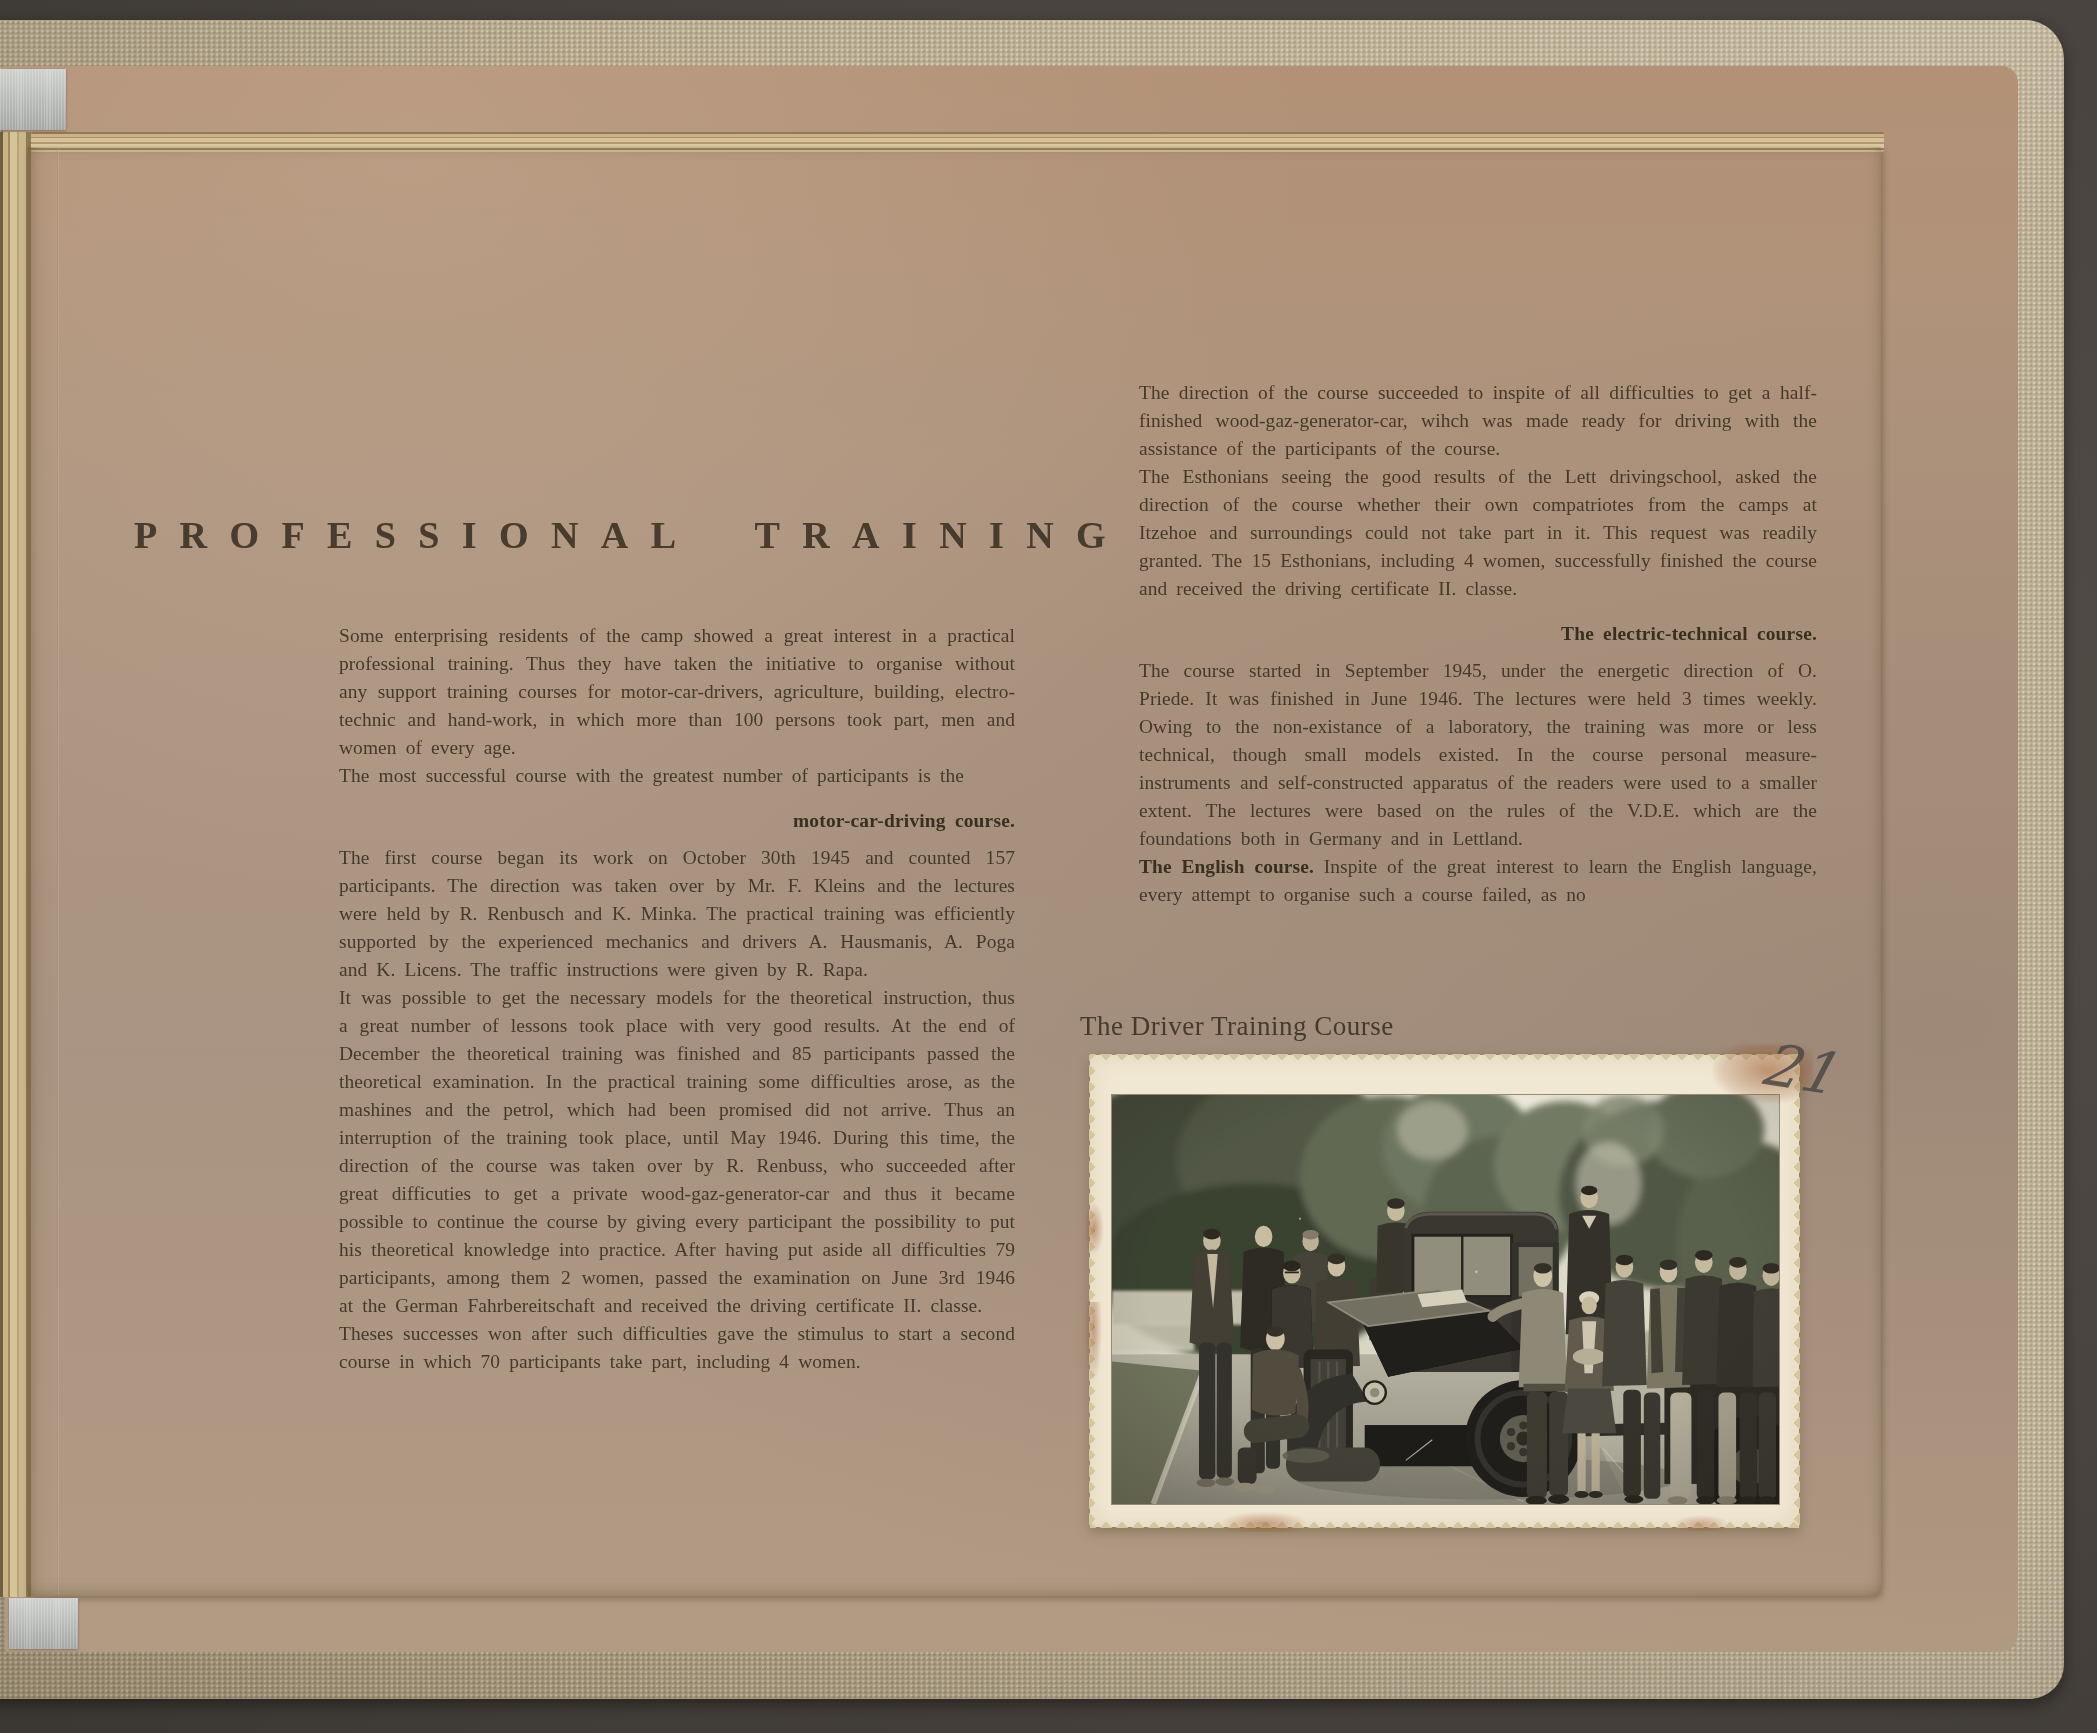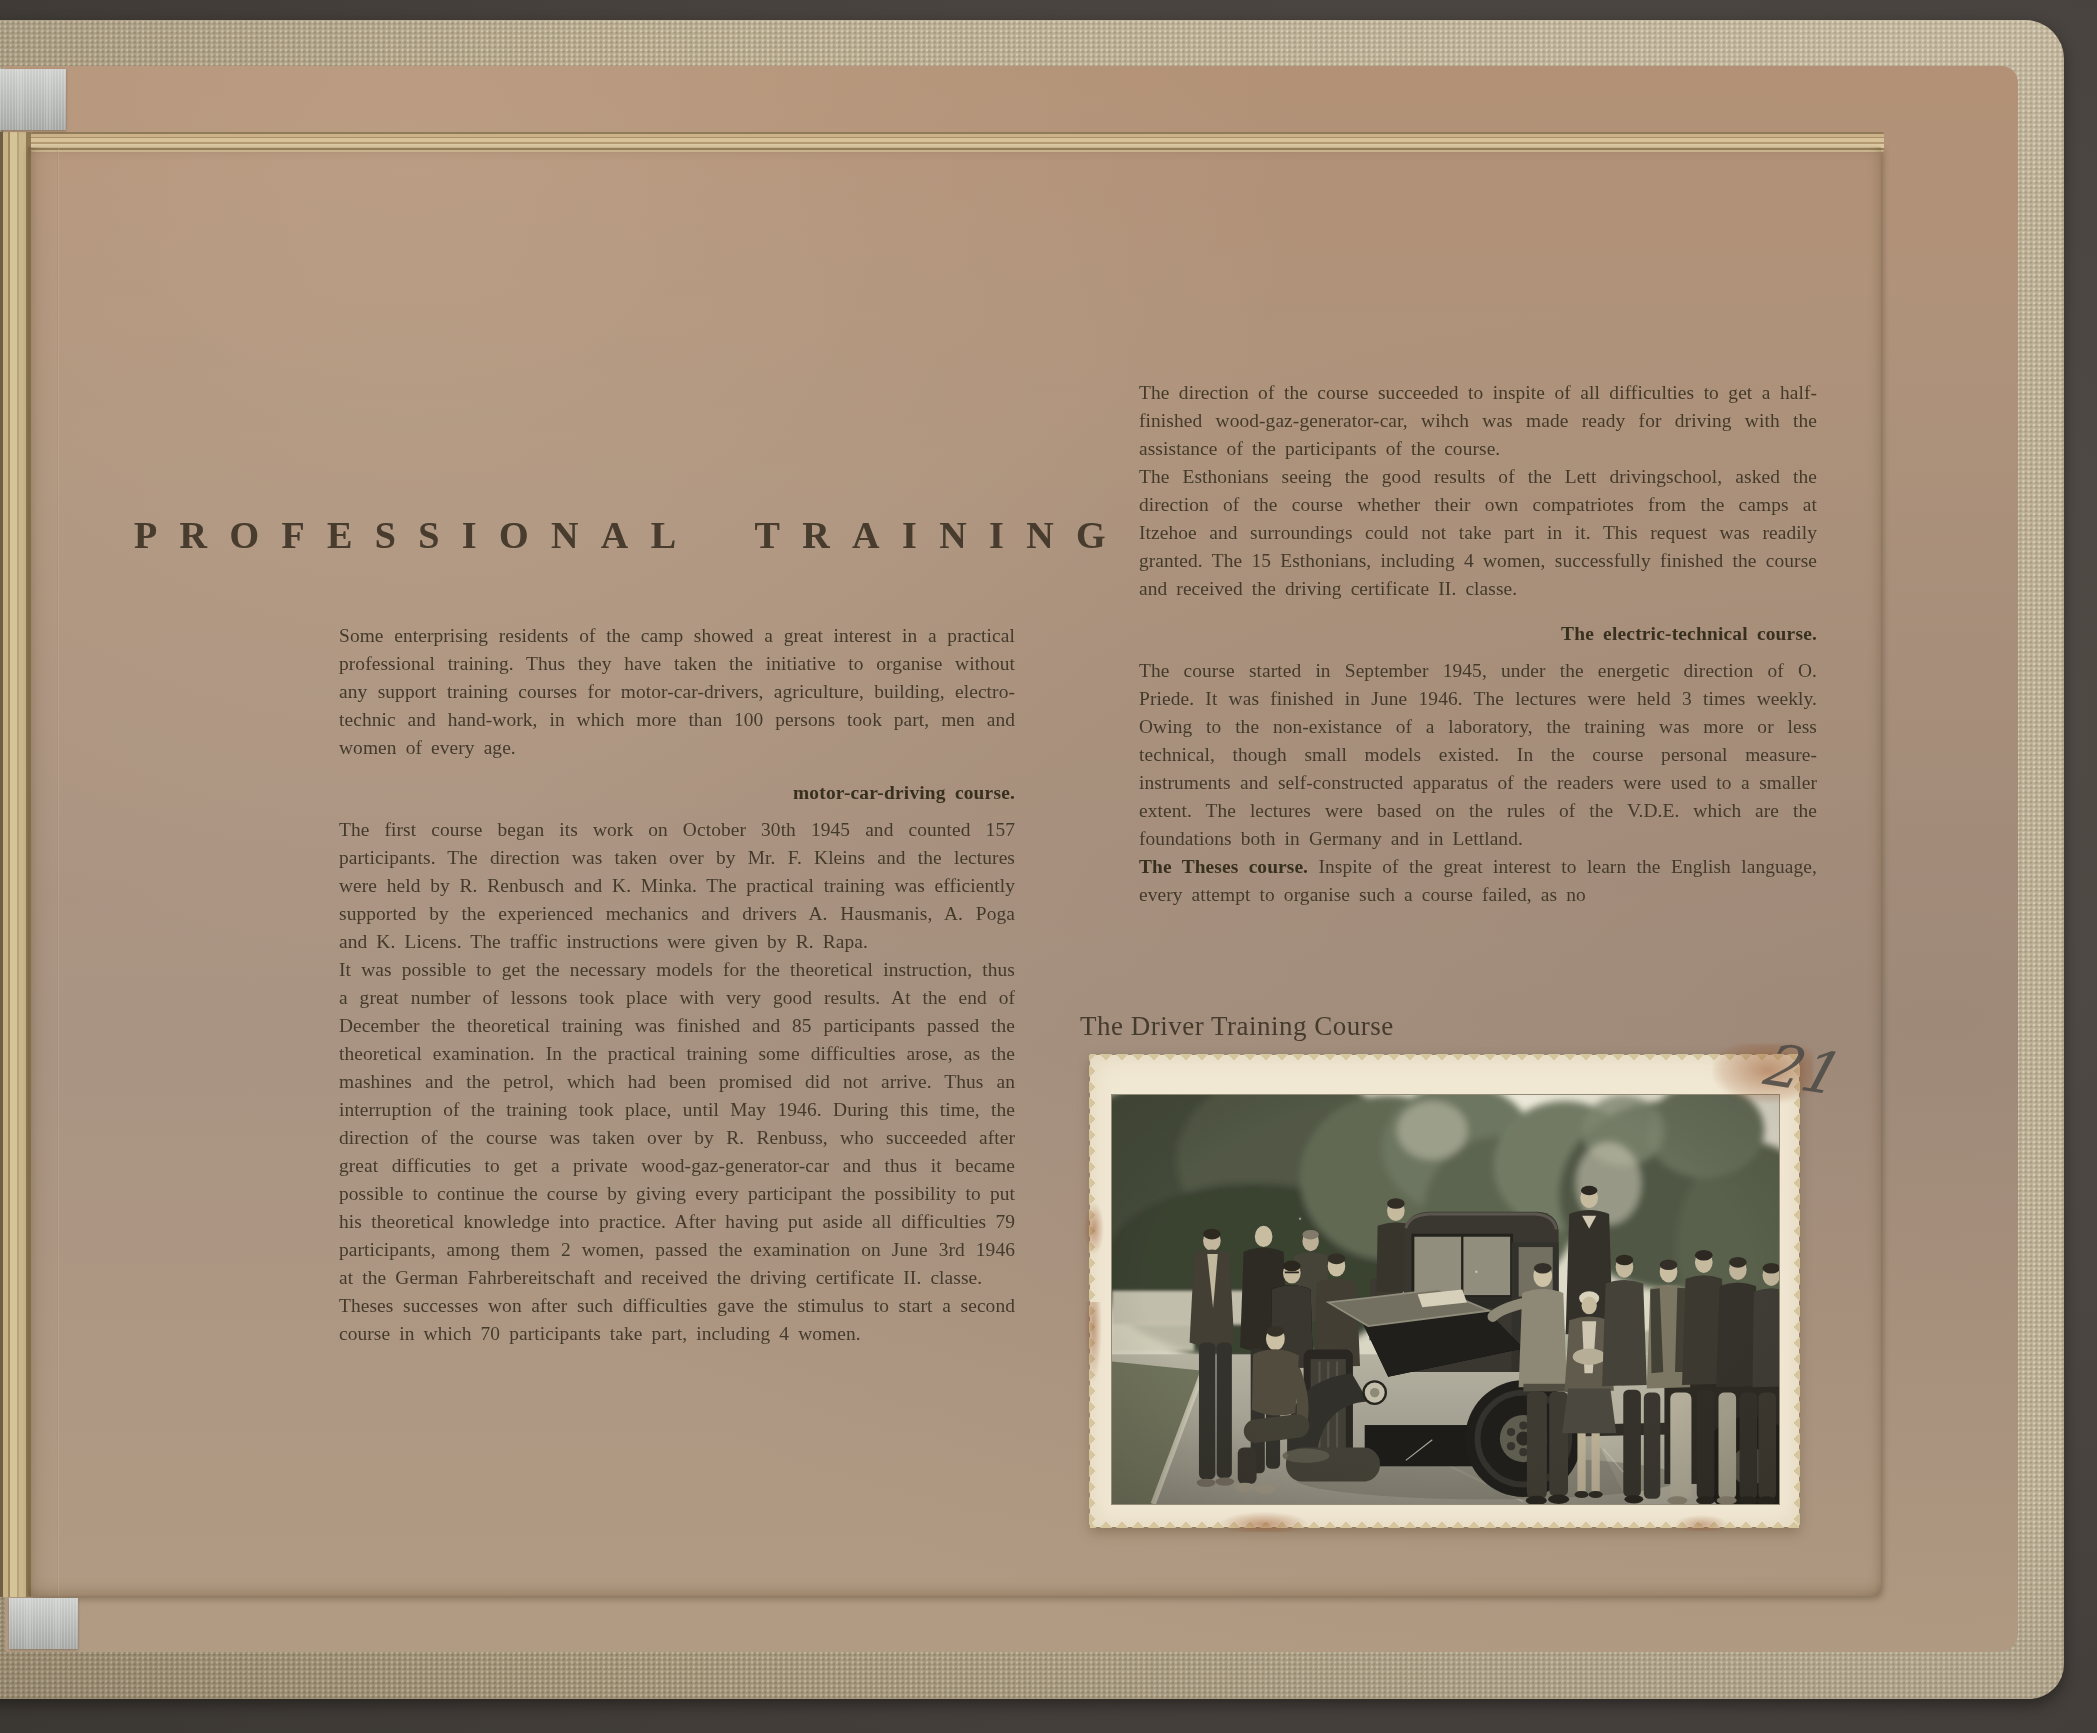--- a/index.html
+++ b/index.html
@@ -181,6 +181,7 @@
 
   <div id="left-col" class="col">
       <p>Some enterprising residents of the camp showed a great interest in a practical professional training. Thus they have taken the initiative to organise without any support training courses for motor-car-drivers, agriculture, building, electro-technic and hand-work, in which more than 100 persons took part, men and women of every age.</p>
+      <p>The most successful course with the greatest number of participants is the</p>
       <h3>motor-car-driving course.</h3>
       <p>The first course began its work on October 30th 1945 and counted 157 participants. The direction was taken over by Mr. F. Kleins and the lectures were held by R. Renbusch and K. Minka. The practical training was efficiently supported by the experienced mechanics and drivers A. Hausmanis, A. Poga and K. Licens. The traffic instructions were given by R. Rapa.</p>
       <p>It was possible to get the necessary models for the theoretical instruction, thus a great number of lessons took place with very good results. At the end of December the theoretical training was finished and 85 participants passed the theoretical examination. In the practical training some difficulties arose, as the mashines and the petrol, which had been promised did not arrive. Thus an interruption of the training took place, until May 1946. During this time, the direction of the course was taken over by R. Renbuss, who succeeded after great difficuties to get a private wood-gaz-generator-car and thus it became possible to continue the course by giving every participant the possibility to put his theoretical knowledge into practice. After having put aside all difficulties 79 participants, among them 2 women, passed the examination on June 3rd 1946 at the German Fahrbereitschaft and received the driving certificate II. classe.</p>

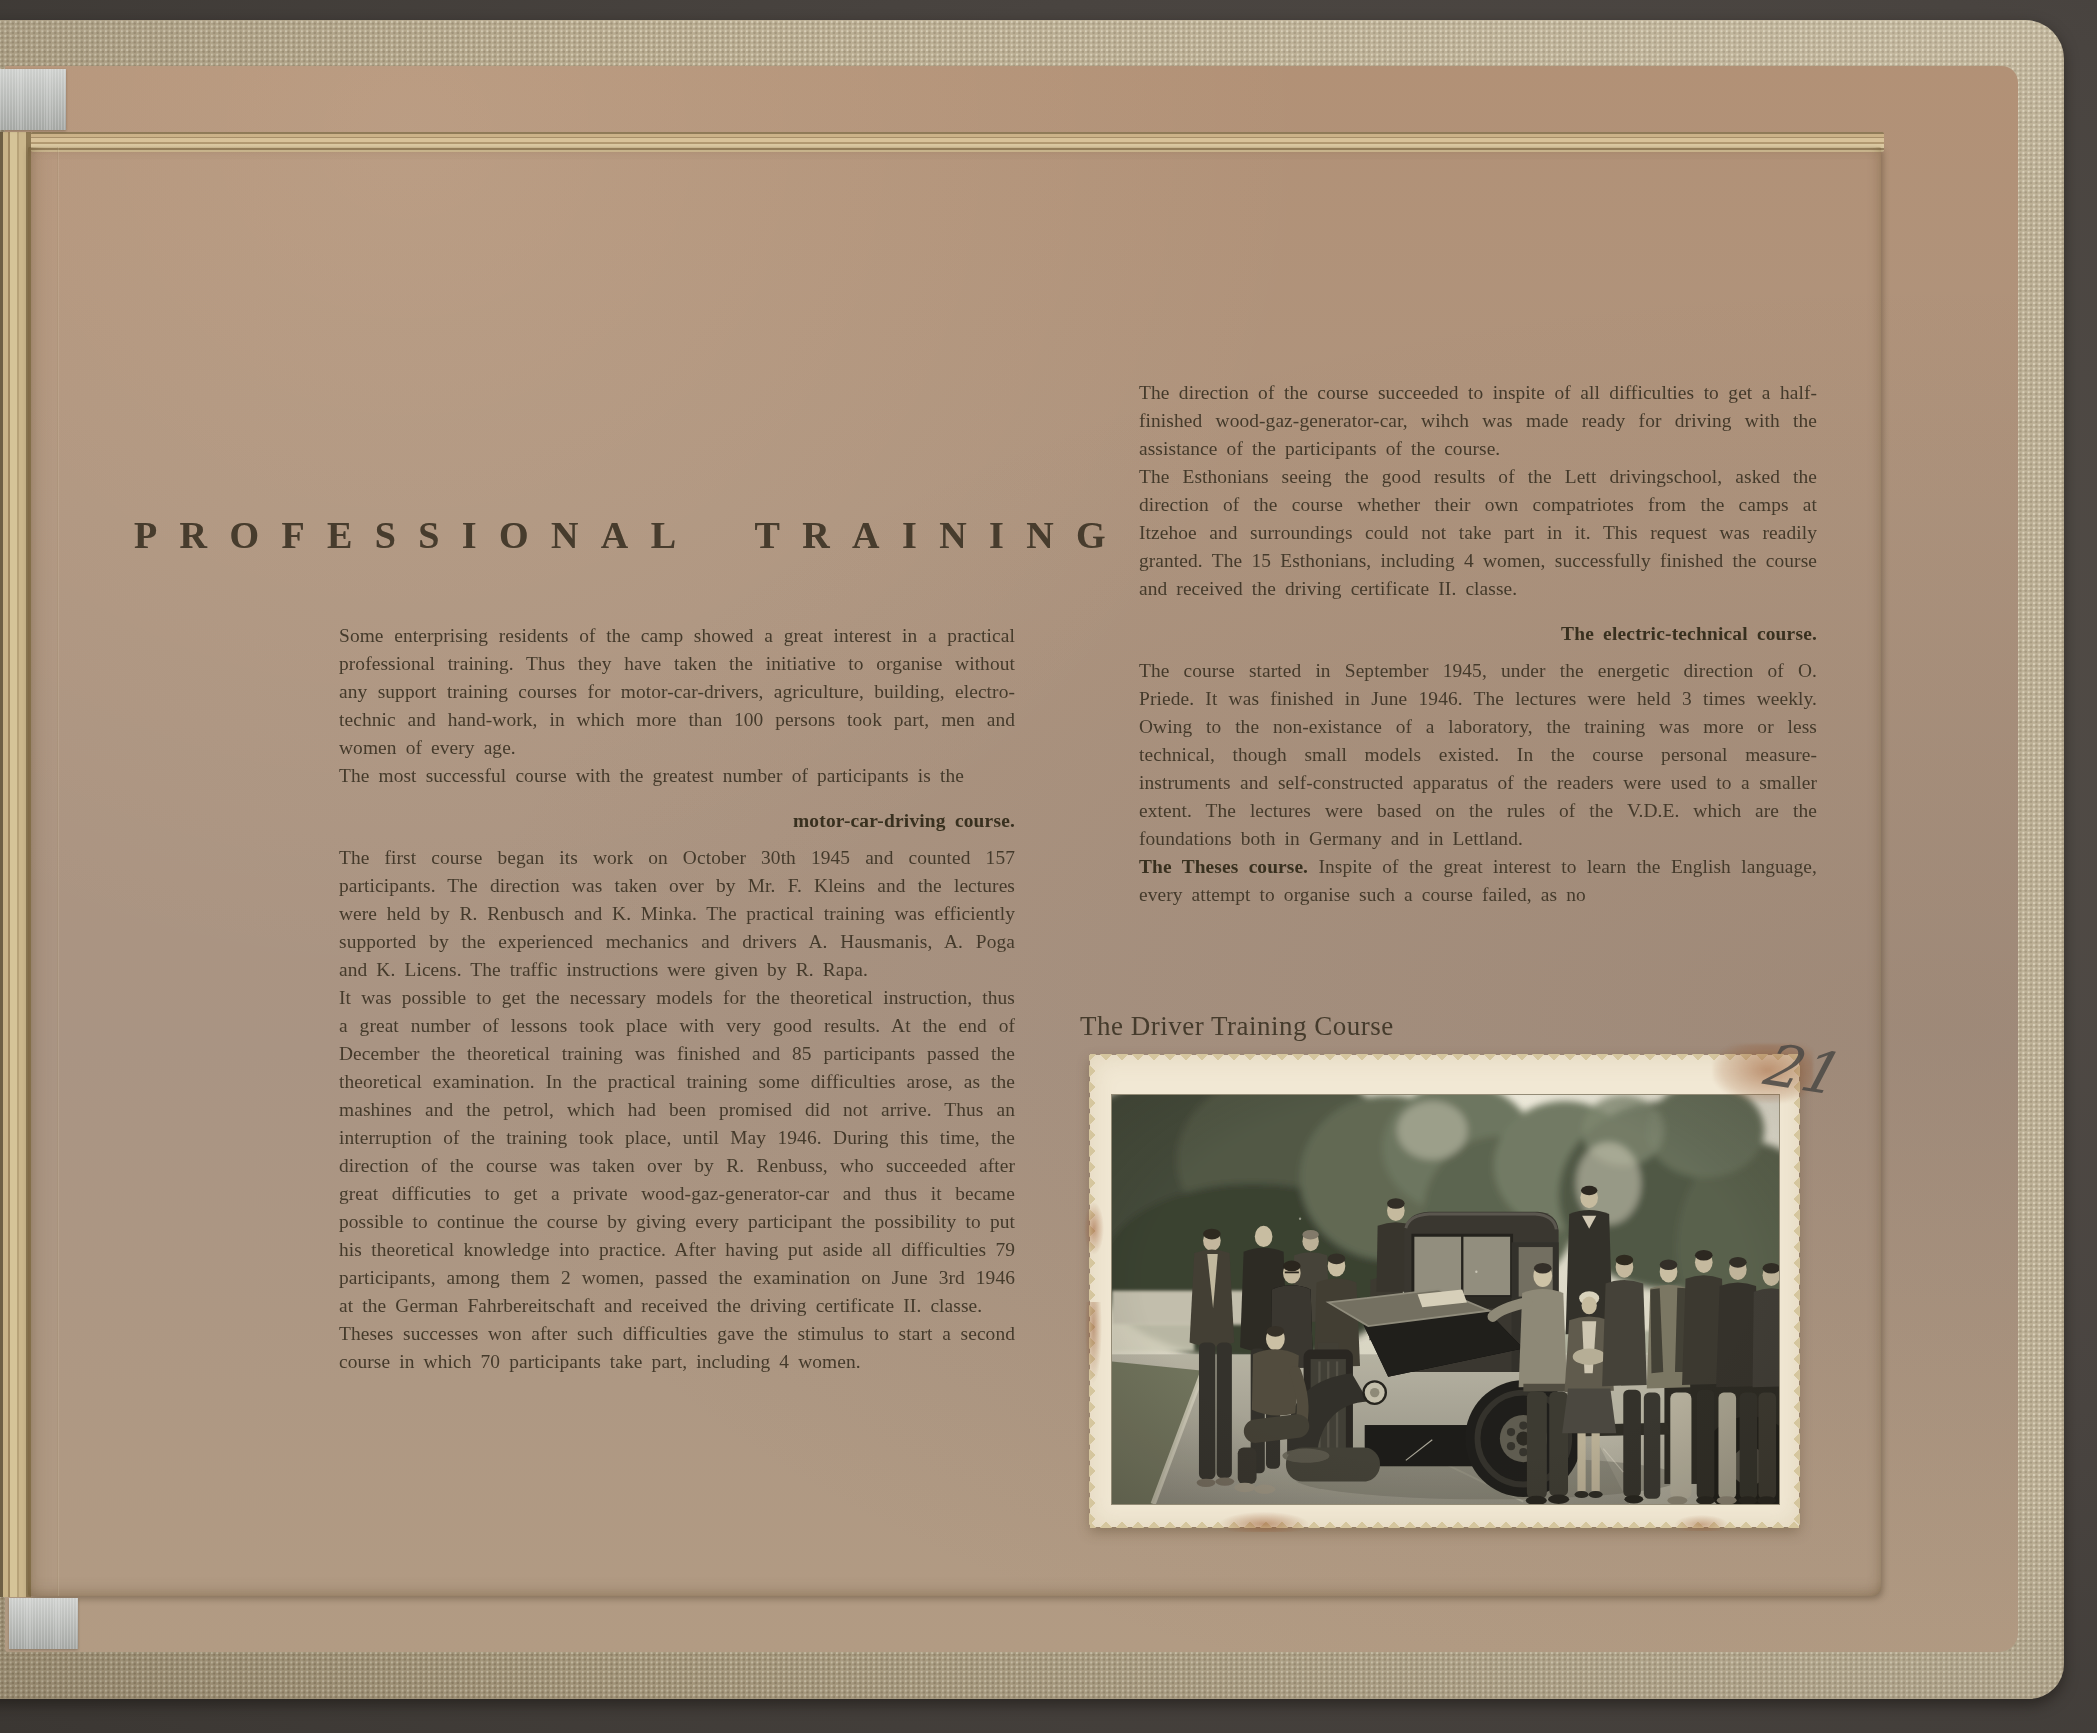--- a/index.html
+++ b/index.html
@@ -192,7 +192,7 @@
       <p>The Esthonians seeing the good results of the Lett drivingschool, asked the direction of the course whether their own compatriotes from the camps at Itzehoe and surroundings could not take part in it. This request was readily granted. The 15 Esthonians, including 4 women, successfully finished the course and received the driving certificate II. classe.</p>
       <h3>The electric-technical course.</h3>
       <p>The course started in September 1945, under the energetic direction of O. Priede. It was finished in June 1946. The lectures were held 3 times weekly. Owing to the non-existance of a laboratory, the training was more or less technical, though small models existed. In the course personal measure-instruments and self-constructed apparatus of the readers were used to a smaller extent. The lectures were based on the rules of the V.D.E. which are the foundations both in Germany and in Lettland.</p>
-      <p><b>The Theses course. </b>Inspite of the great interest to learn the English language, every attempt to organise such a course failed, as no</p>
+      <p><b>The English course. </b>Inspite of the great interest to learn the English language, every attempt to organise such a course failed, as no</p>
     </div>
 
   <div id="caption">The Driver Training Course</div>

